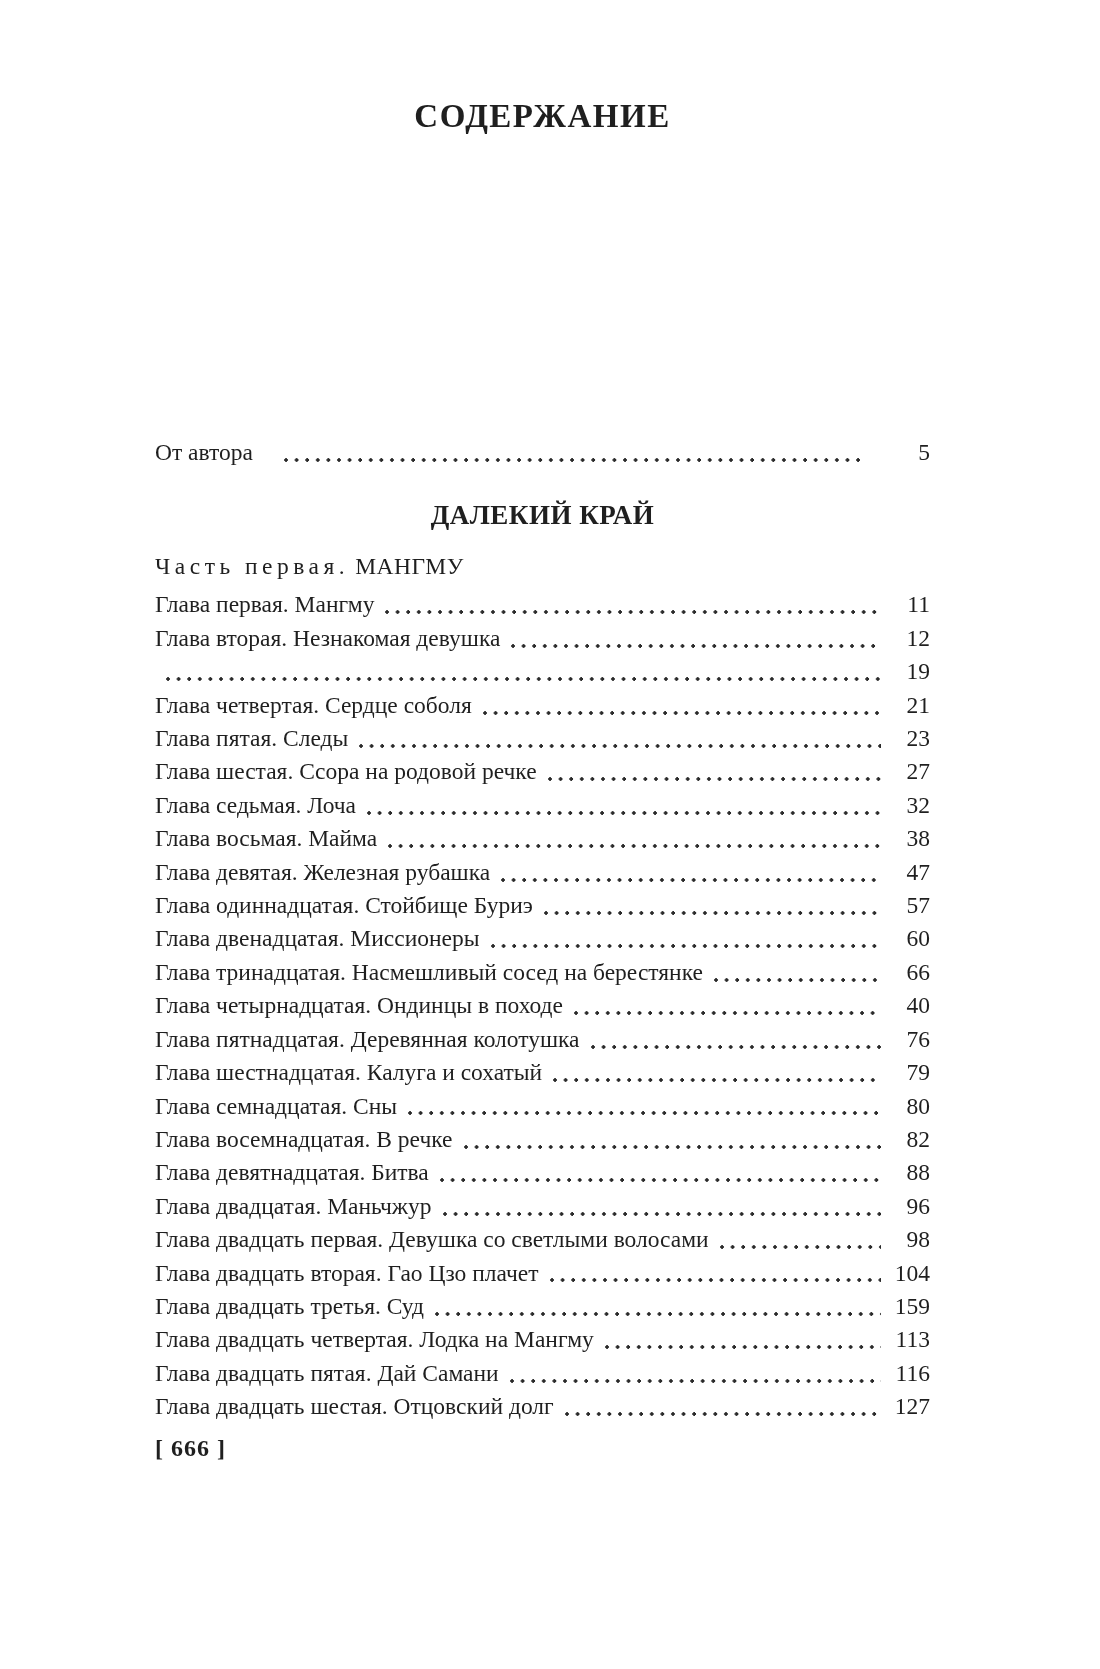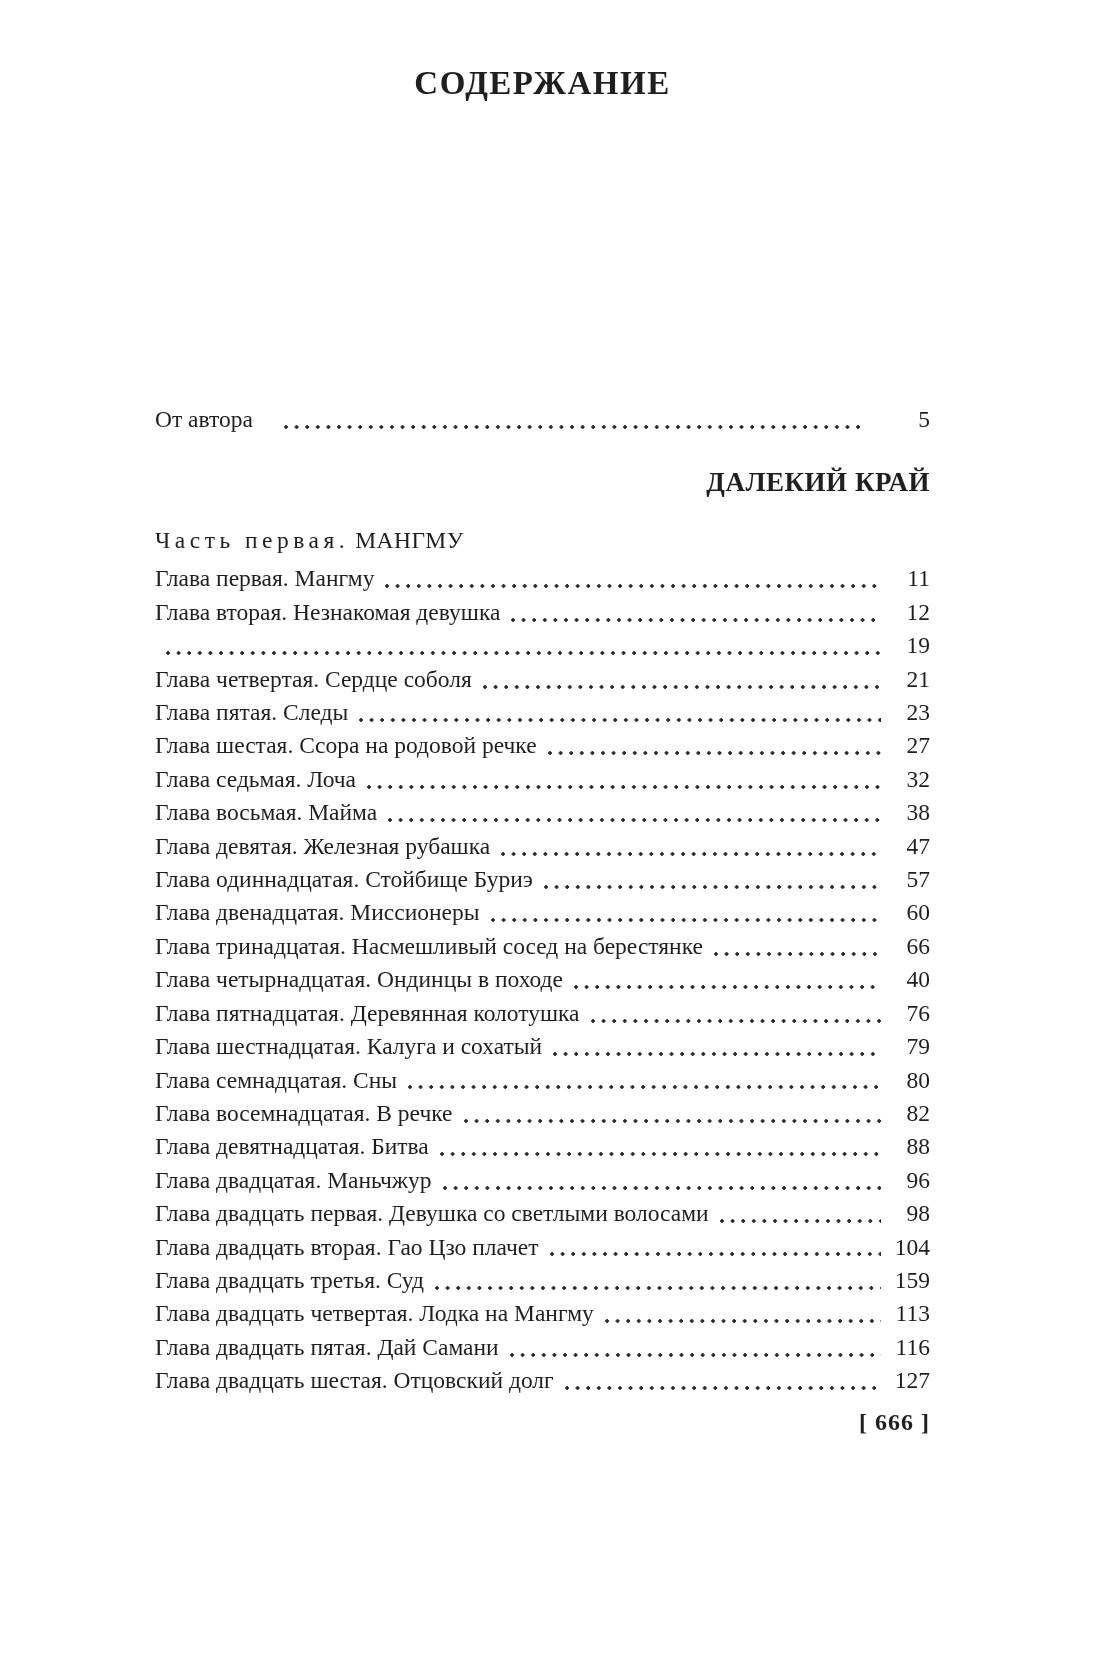--- a/index.html
+++ b/index.html
@@ -26,7 +26,7 @@
   }
   .doc-title {
     margin: 0;
-    padding-top: 63px;
+    padding-top: 96px;
     text-align: center;
     font-size: 33px;
     font-weight: bold;

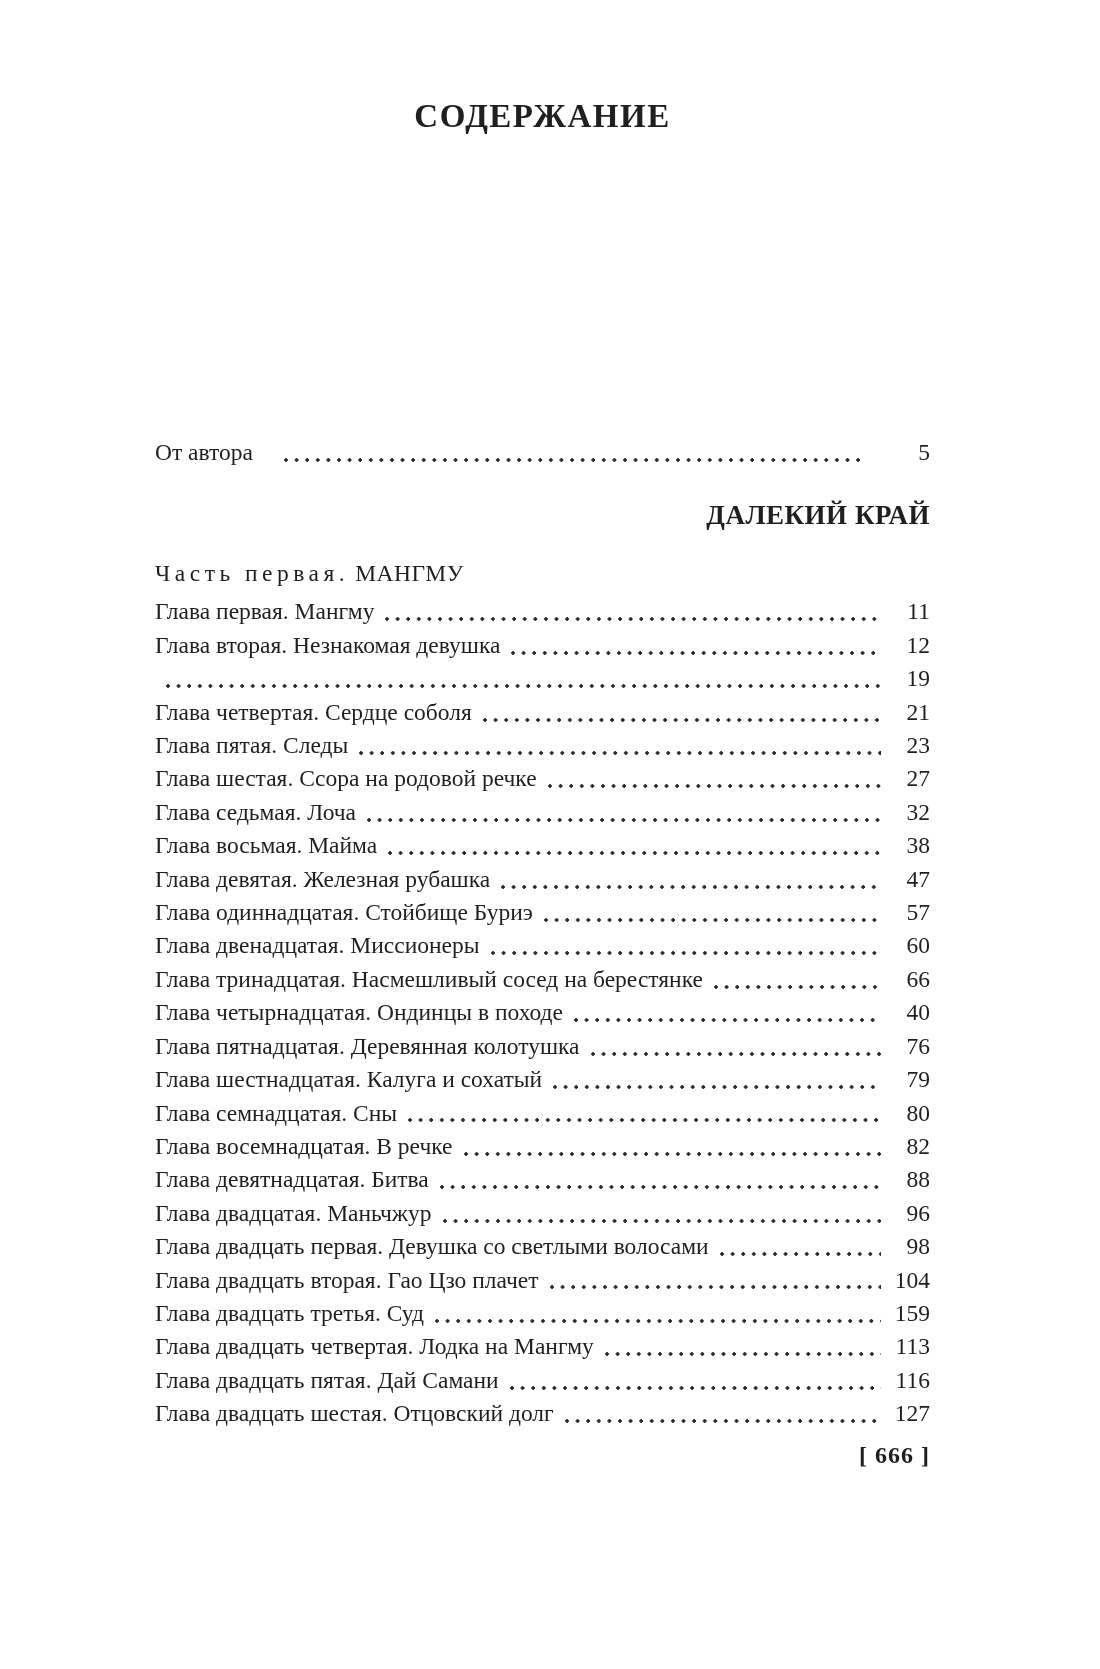--- a/index.html
+++ b/index.html
@@ -62,7 +62,7 @@
   }
   .section-heading {
     margin: 30px 0 0 0;
-    text-align: right;
+    text-align: center;
     font-size: 27px;
     font-weight: bold;
     letter-spacing: 0.5px;

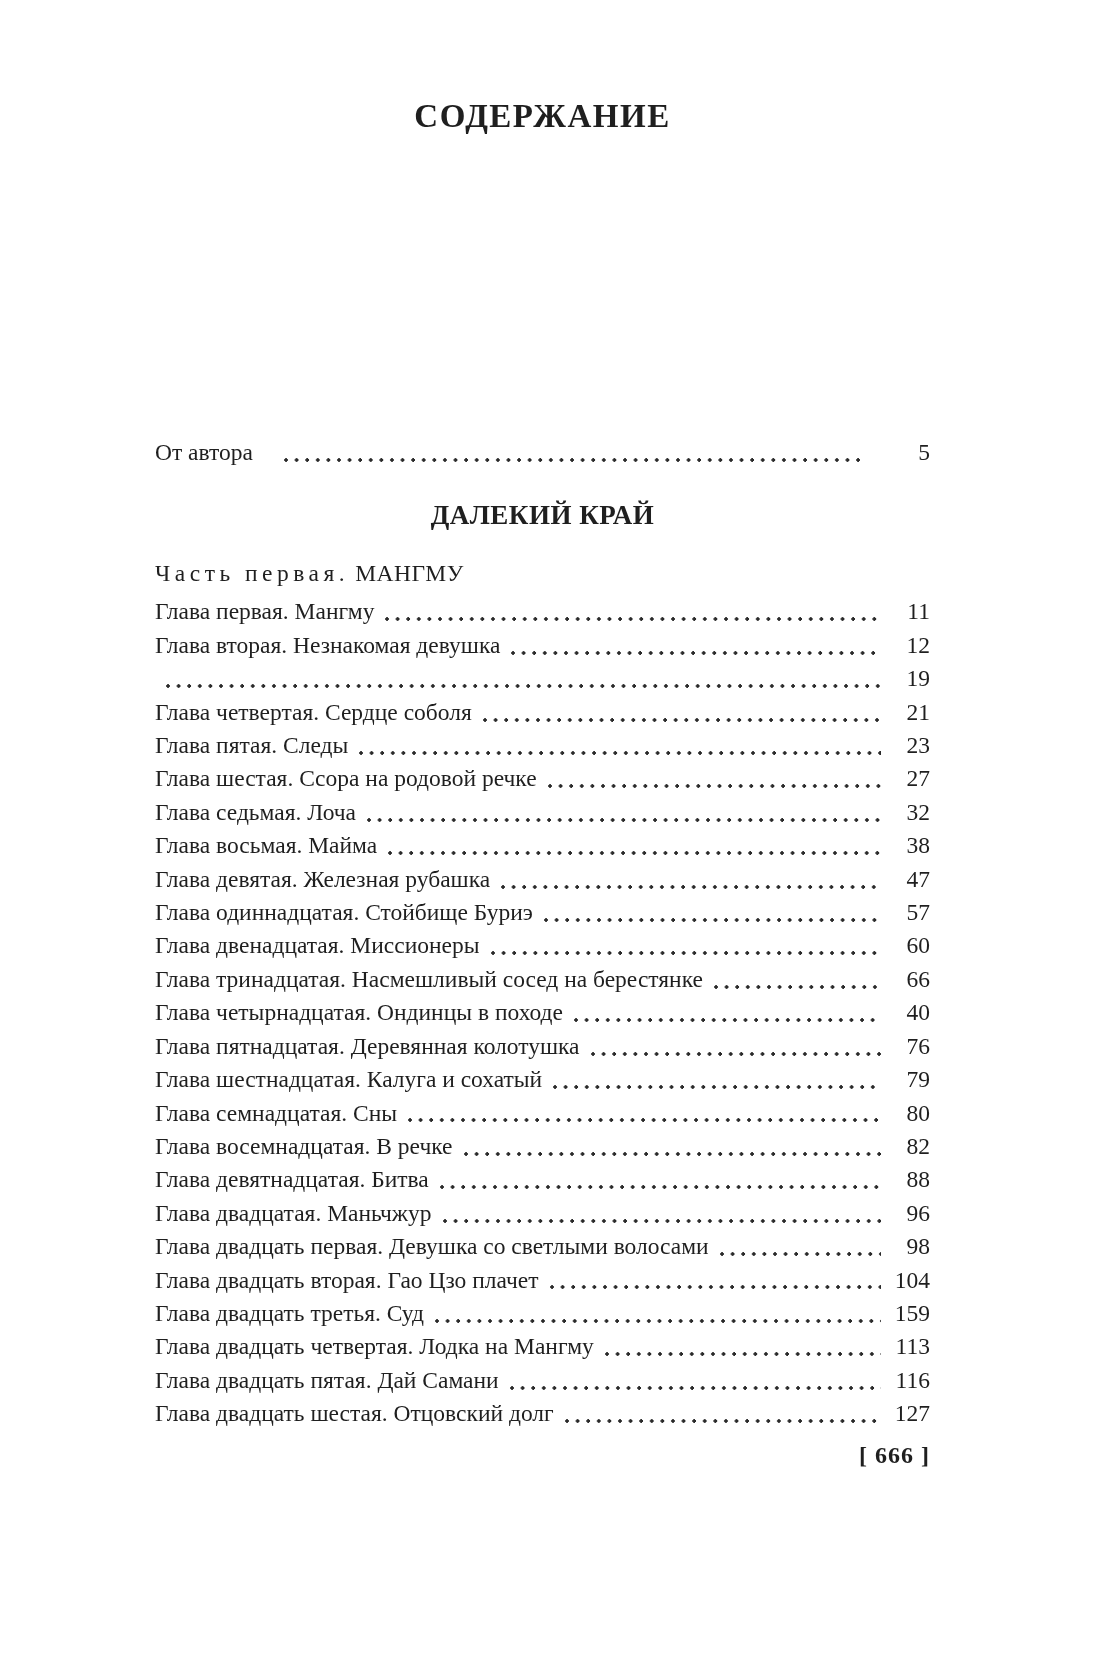--- a/index.html
+++ b/index.html
@@ -69,7 +69,7 @@
     line-height: 32px;
   }
   .part-line {
-    margin-top: 26px;
+    margin-top: 19px;
     font-size: 23.5px;
     line-height: 33px;
     white-space: nowrap;

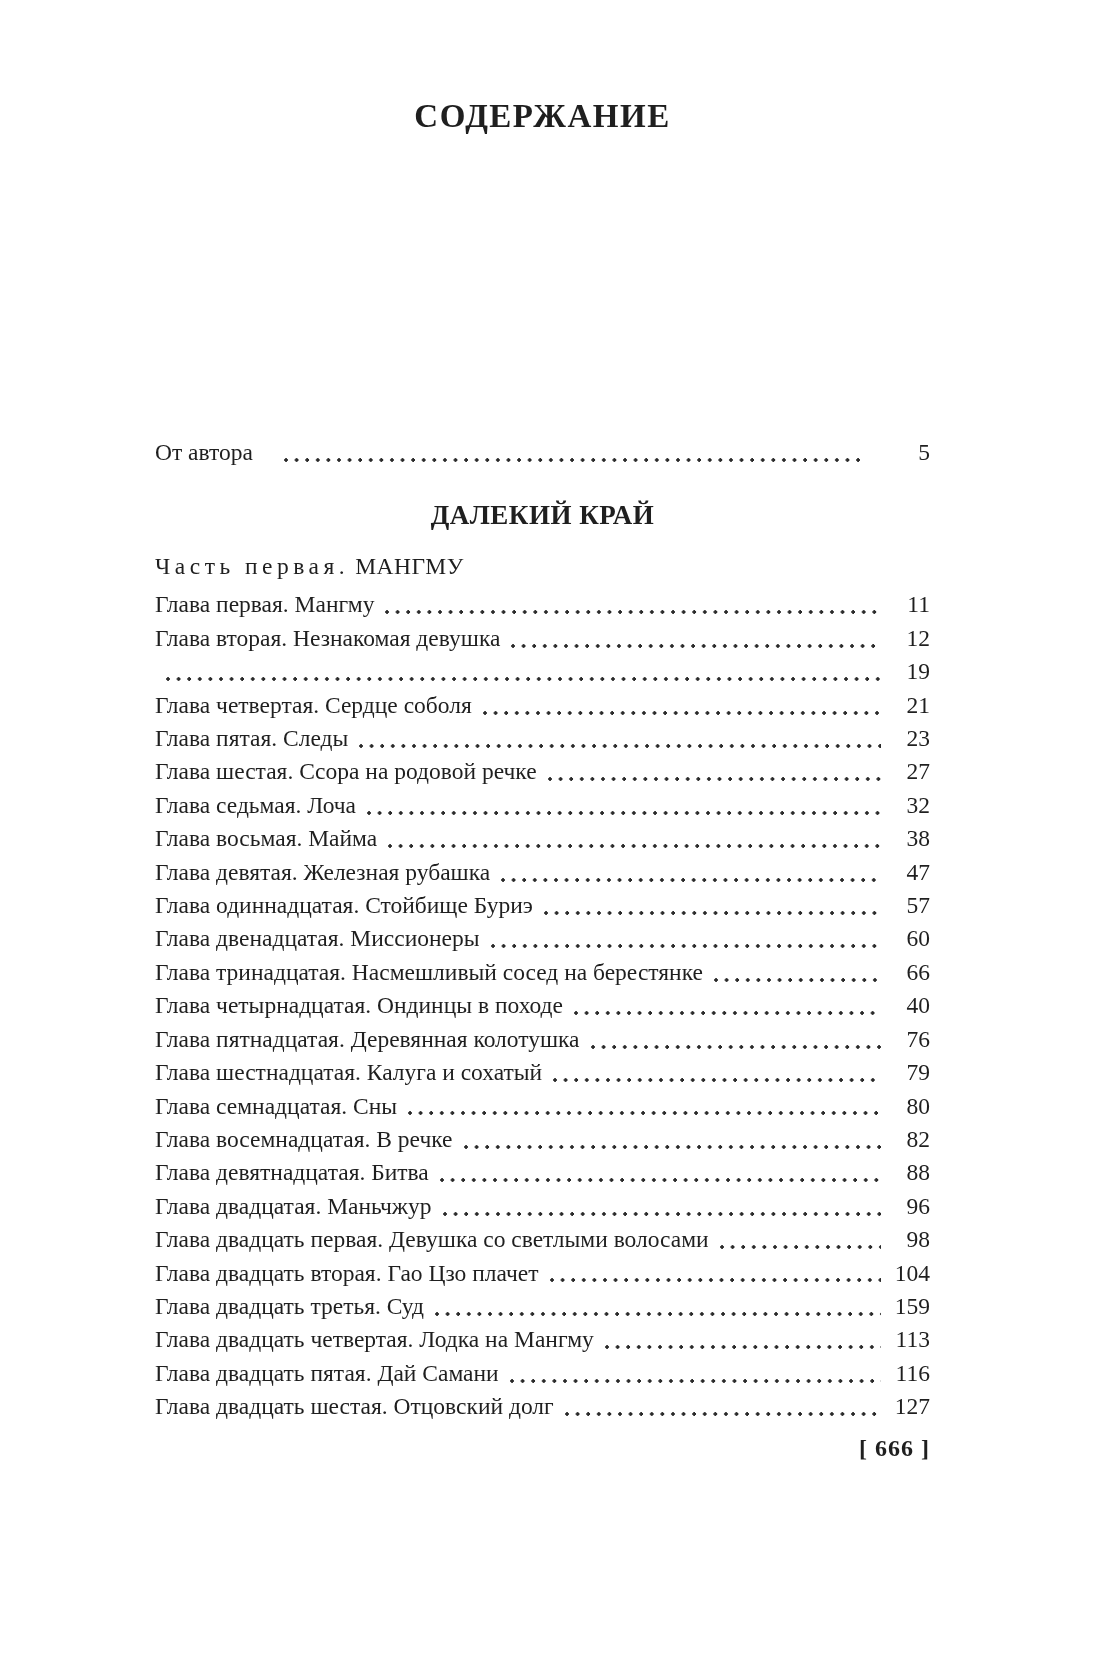--- a/index.html
+++ b/index.html
@@ -86,7 +86,7 @@
   }
   .page-footer {
     margin-top: 9px;
-    text-align: right;
+    text-align: left;
     font-size: 24px;
     font-weight: bold;
     line-height: 30px;

